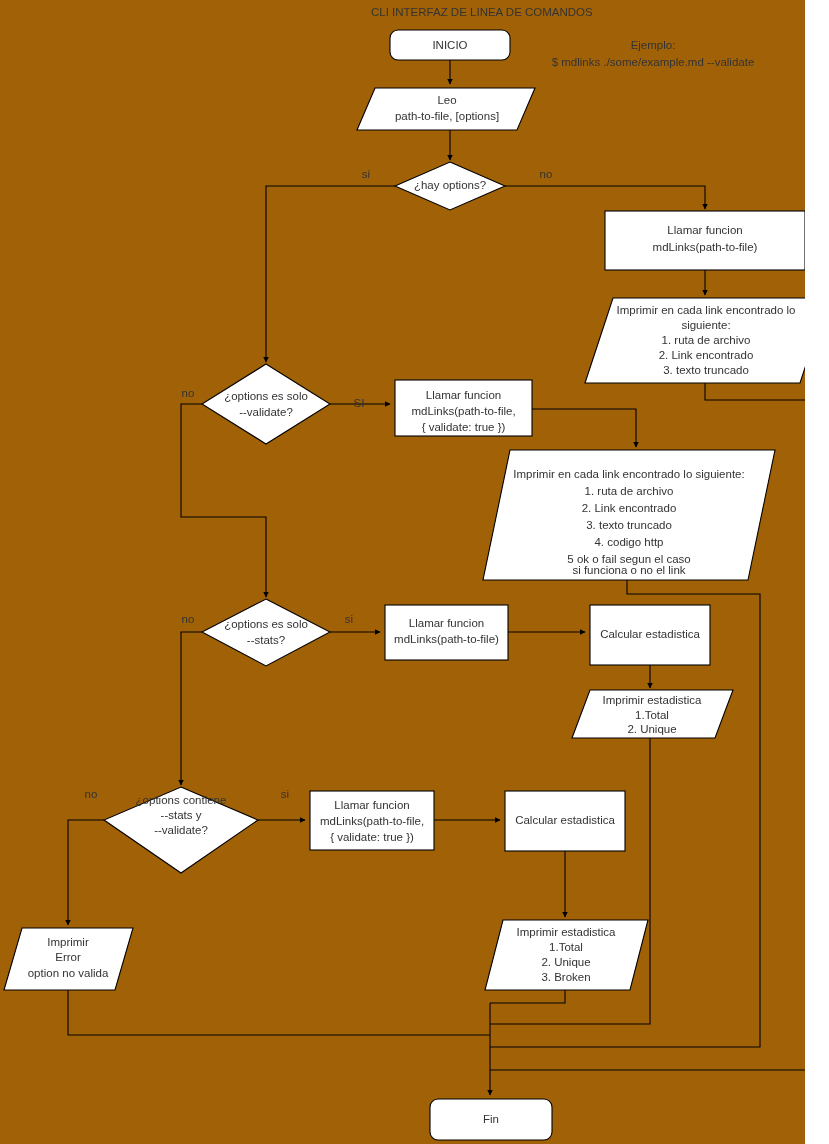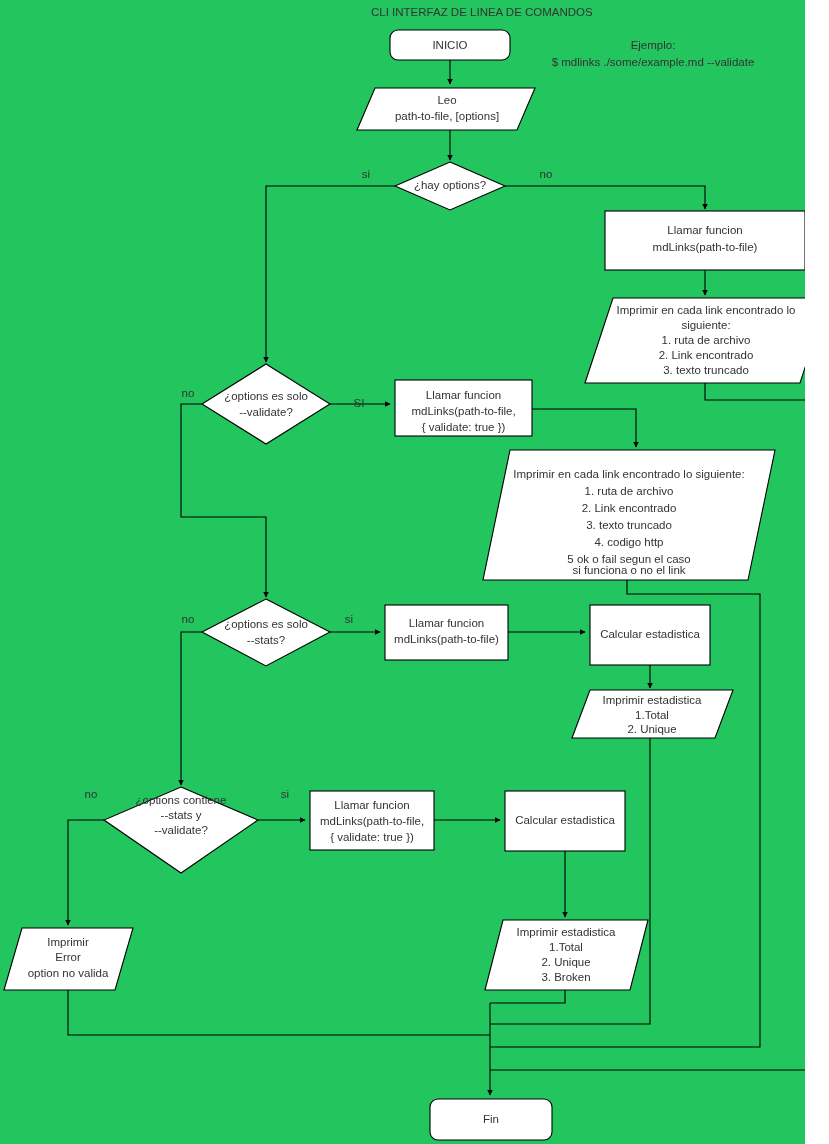--- a/index.html
+++ b/index.html
@@ -15,7 +15,7 @@
     position: relative;
     width: 805px;
     height: 1144px;
-    background: #22c55e;
+    background: #a16207;
     overflow: hidden;
   }
   #flow-svg {

